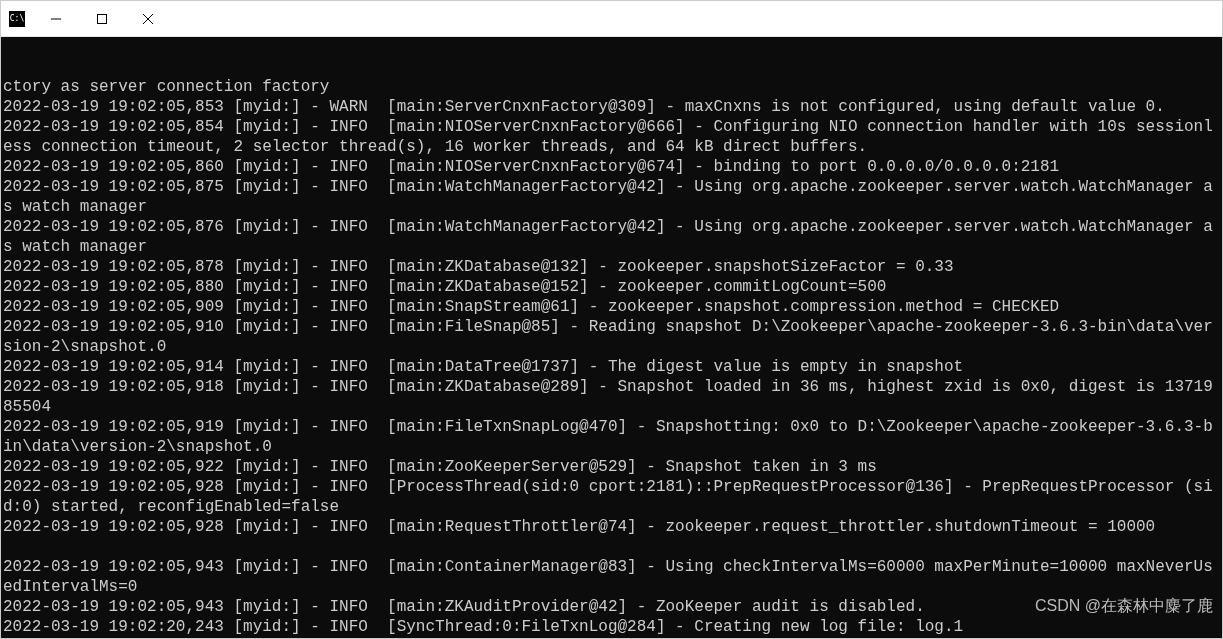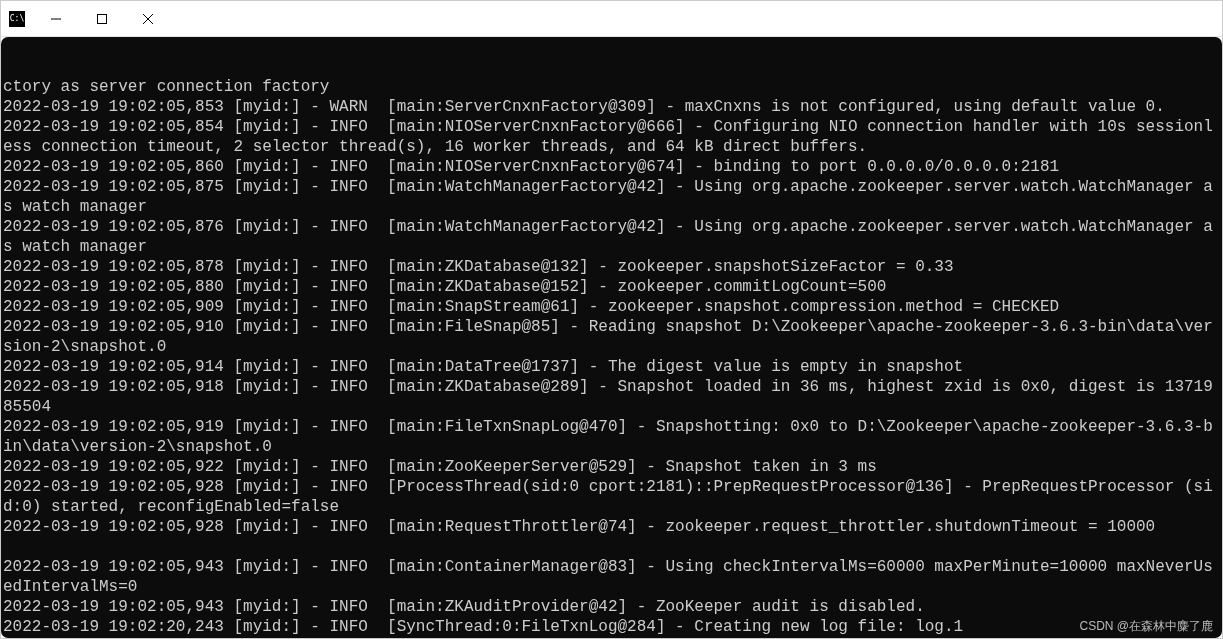--- a/index.html
+++ b/index.html
@@ -76,7 +76,6 @@
       overflow: hidden;
       white-space: pre-wrap;
       word-break: break-all;
-      border-radius: 7px;
     }
     .console-content {
       padding: 0 2px;

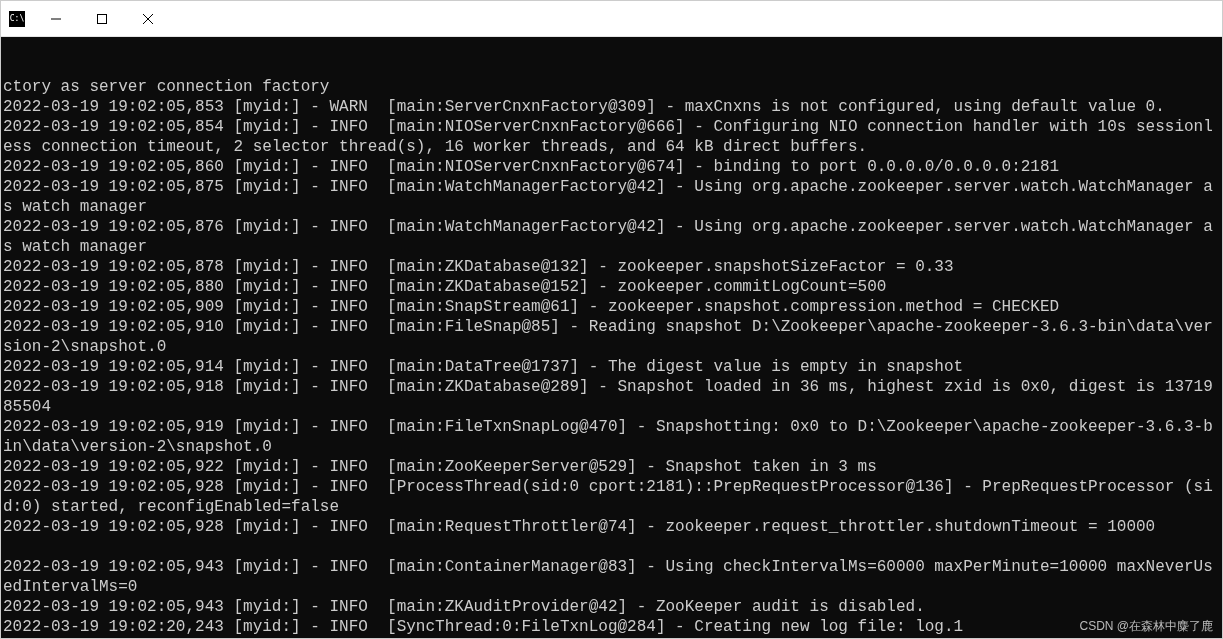--- a/index.html
+++ b/index.html
@@ -83,10 +83,10 @@
     }
     .watermark {
       position: absolute;
-      bottom: 4px;
+      bottom: 22px;
       right: 10px;
       color: #d8d8d8;
-      font-size: 12px;
+      font-size: 16px;
       font-family: "Microsoft YaHei", sans-serif;
       opacity: 0.85;
       pointer-events: none;

